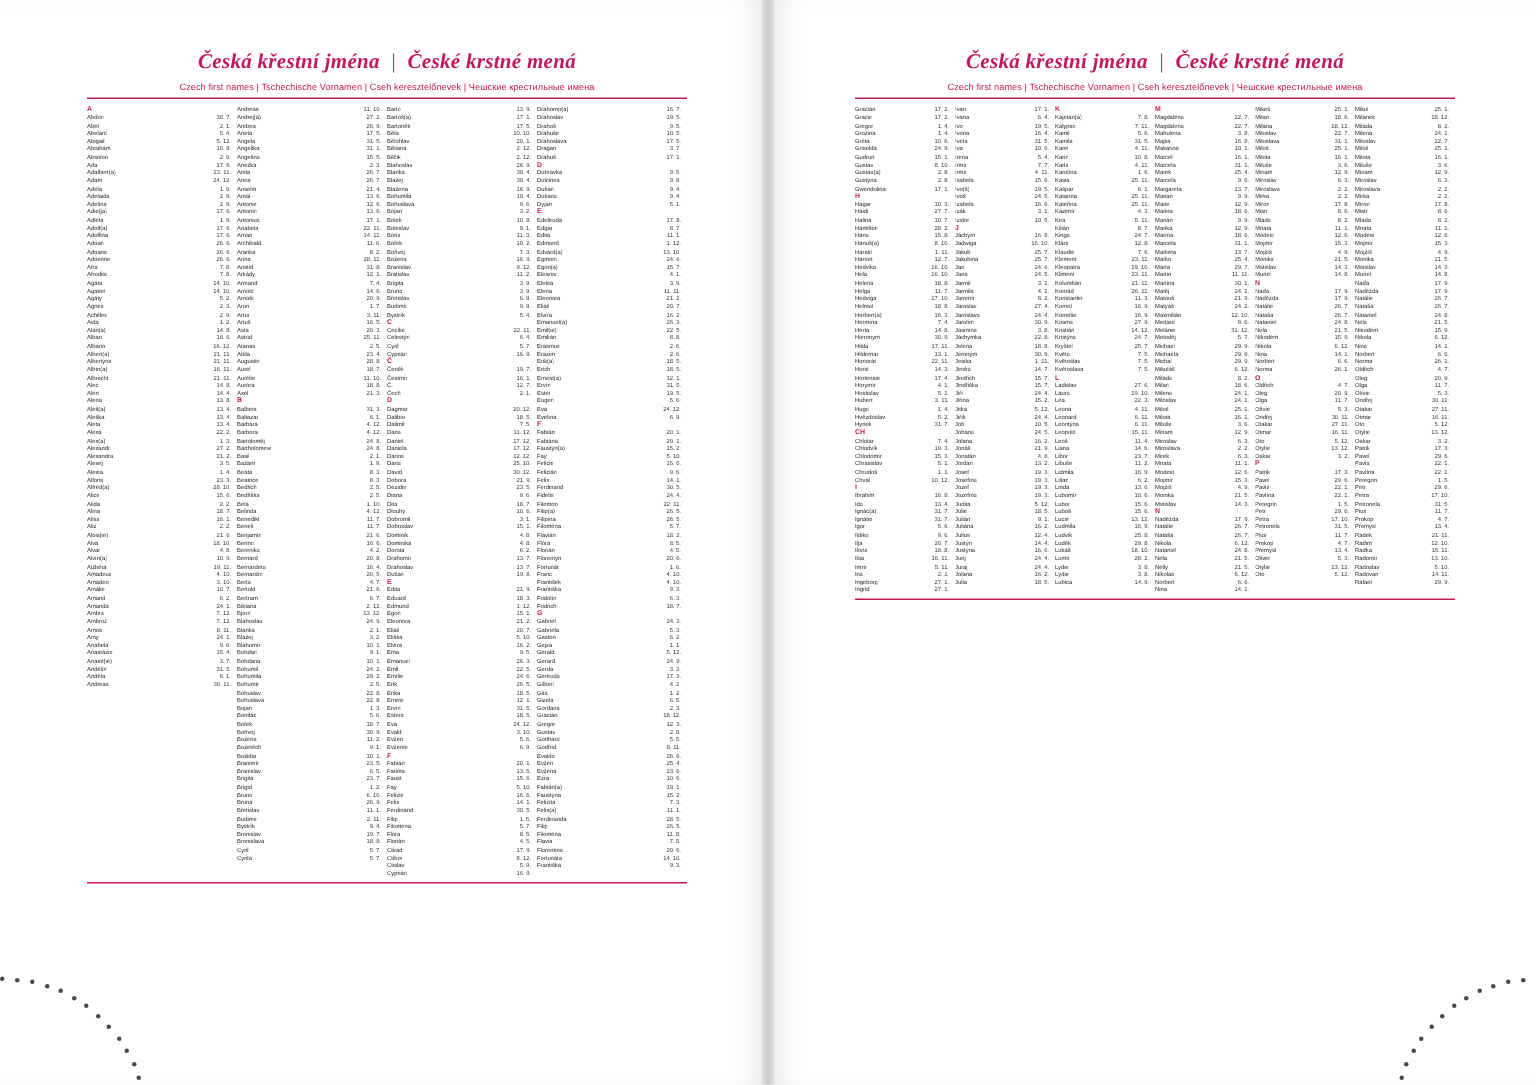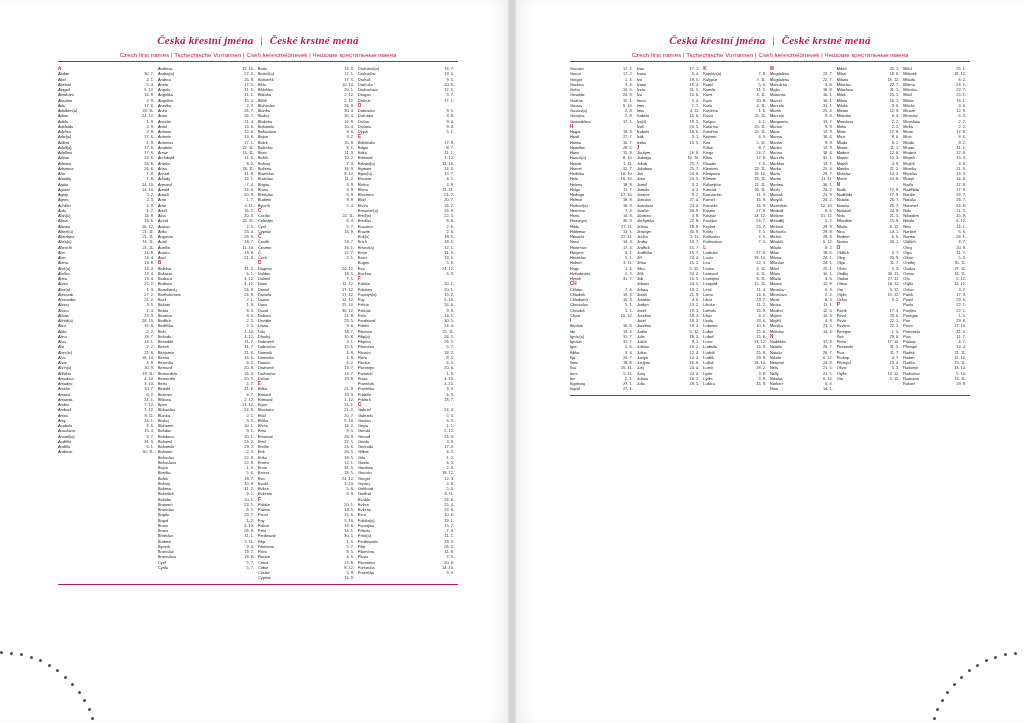--- a/index.html
+++ b/index.html
@@ -42,7 +42,7 @@
     font-family:"Liberation Serif", serif;
     font-style:italic;
     font-weight:bold;
-    font-size:11px;
+    font-size:14px;
     letter-spacing:.2px;
     margin:0 0 5px 0;
     white-space:nowrap;

